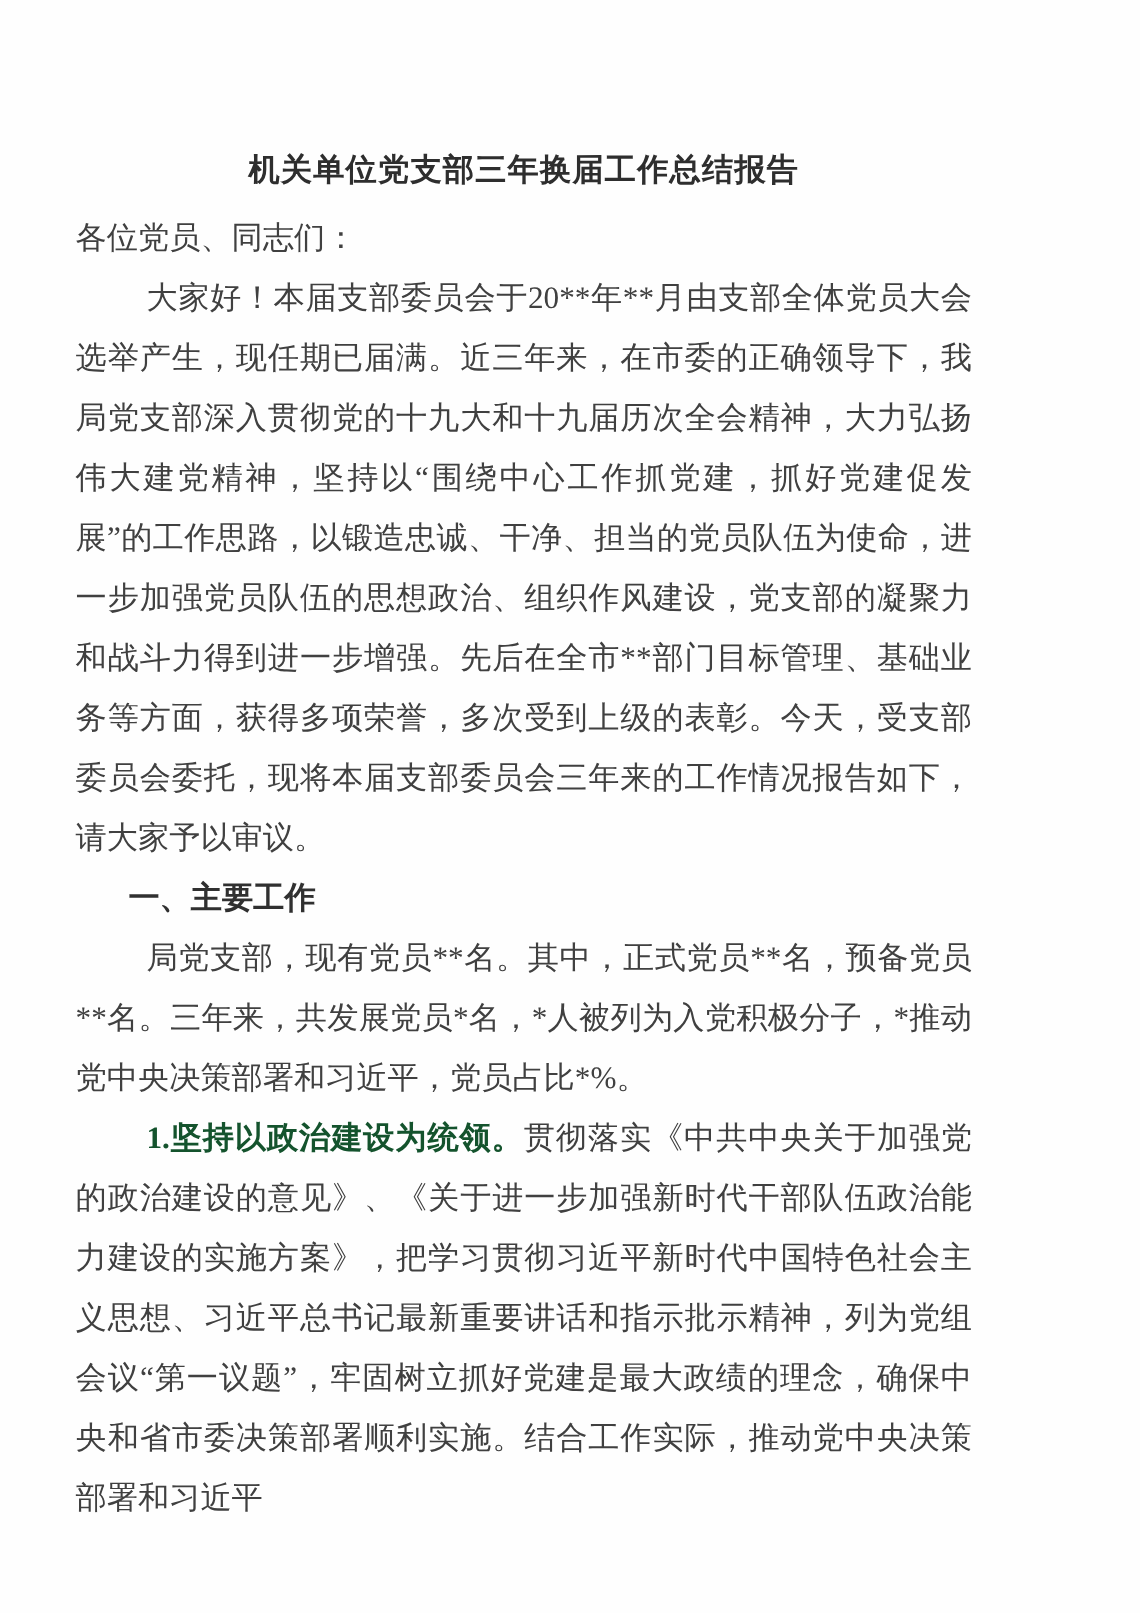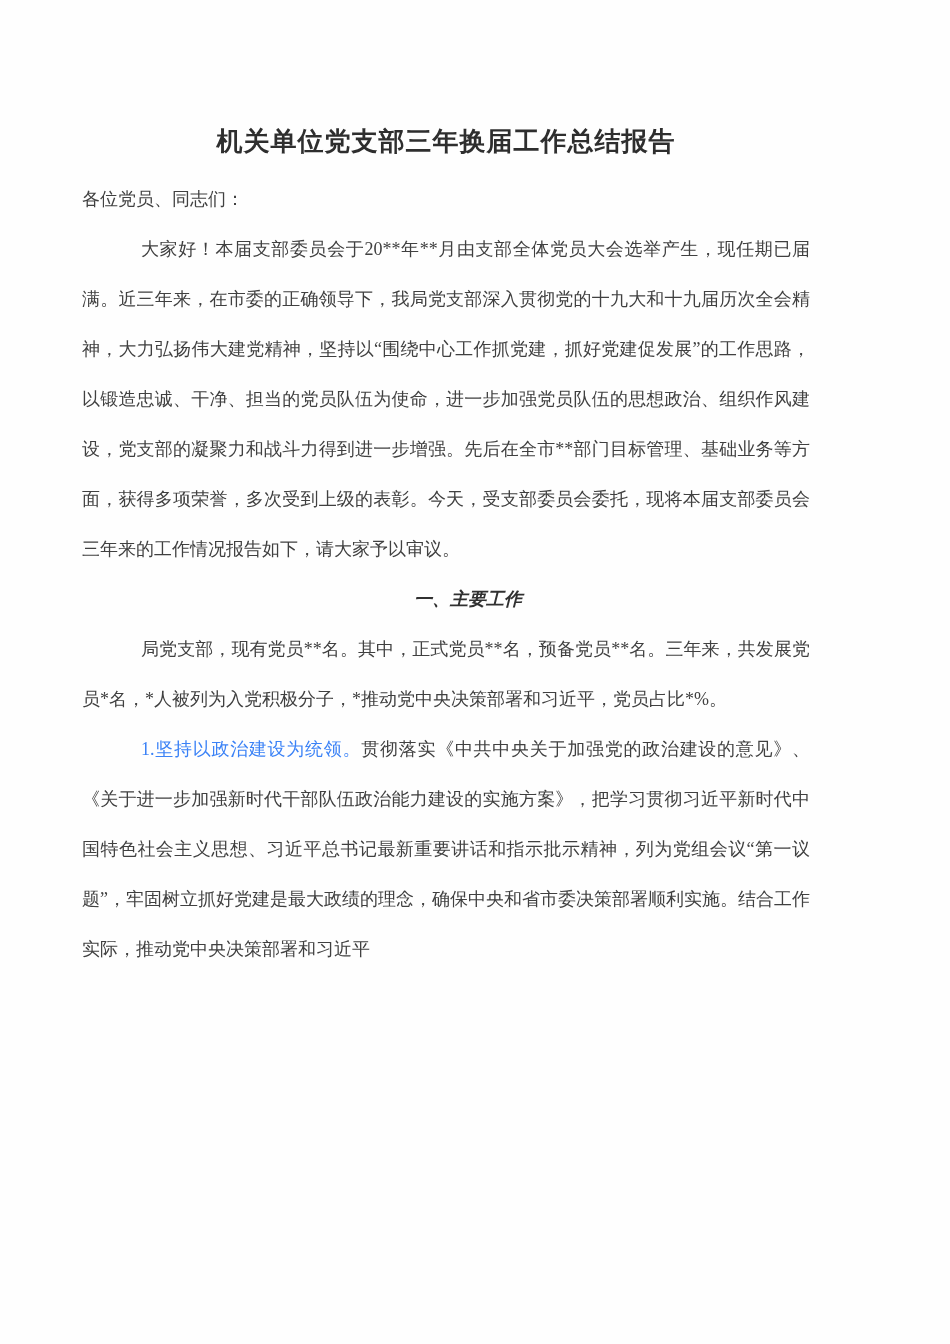--- a/index.html
+++ b/index.html
@@ -21,7 +21,7 @@
     height: 1344px;
     background: #fefefe;
     box-sizing: border-box;
-    padding: 117px 140px 0 82px;
+    padding: 117px 140px 0 63px;
   }
   .doc-title {
     font-size: 26px;

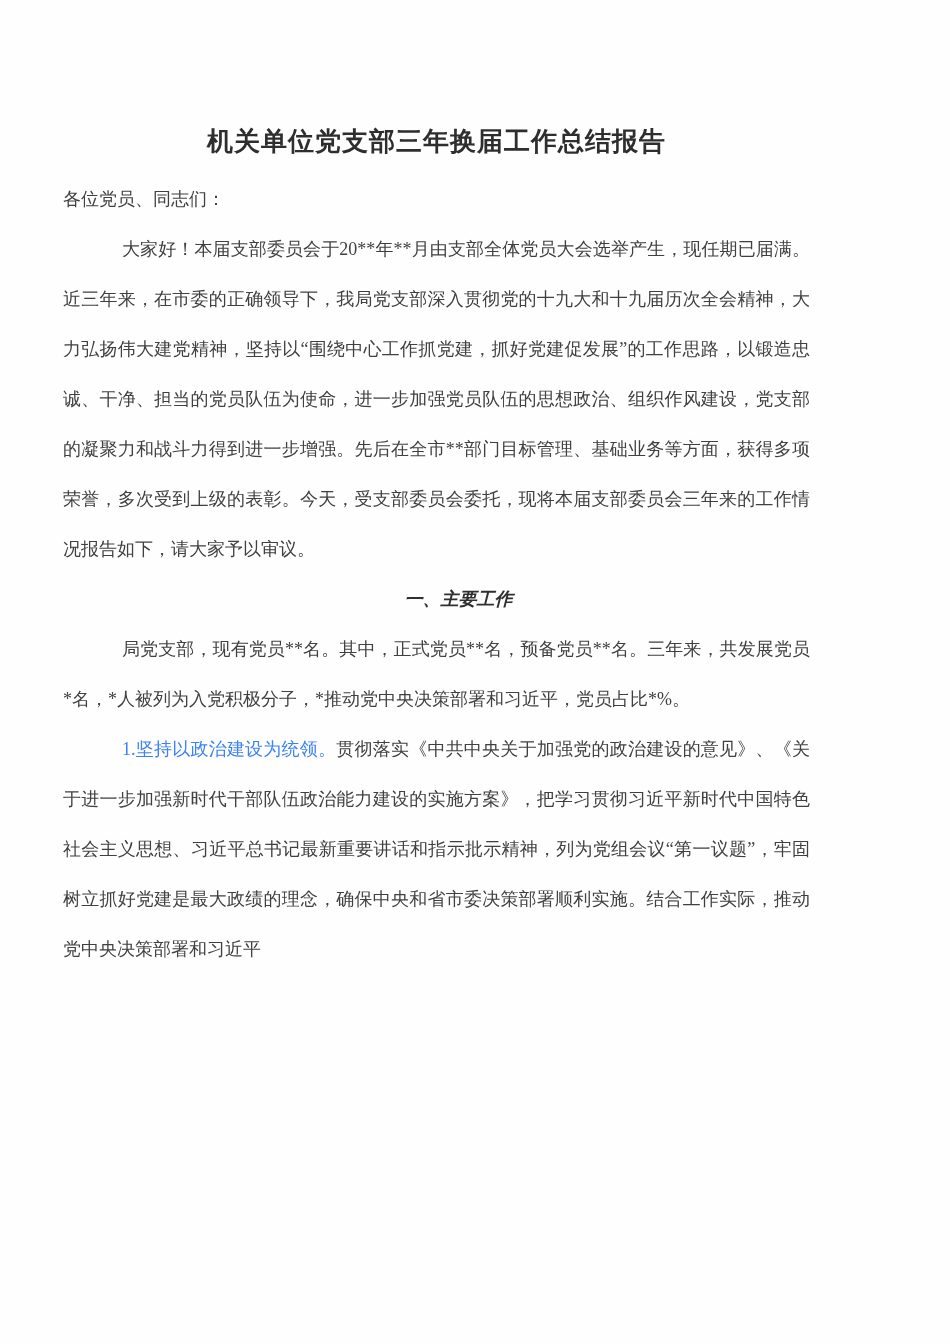--- a/index.html
+++ b/index.html
@@ -33,7 +33,7 @@
     margin: 0 0 7px 0;
   }
   .para, .salutation, .sec-heading, .sub-heading {
-    font-size: 18px;
+    font-size: 26px;
     line-height: 50px;
     color: #404040;
     margin: 0;

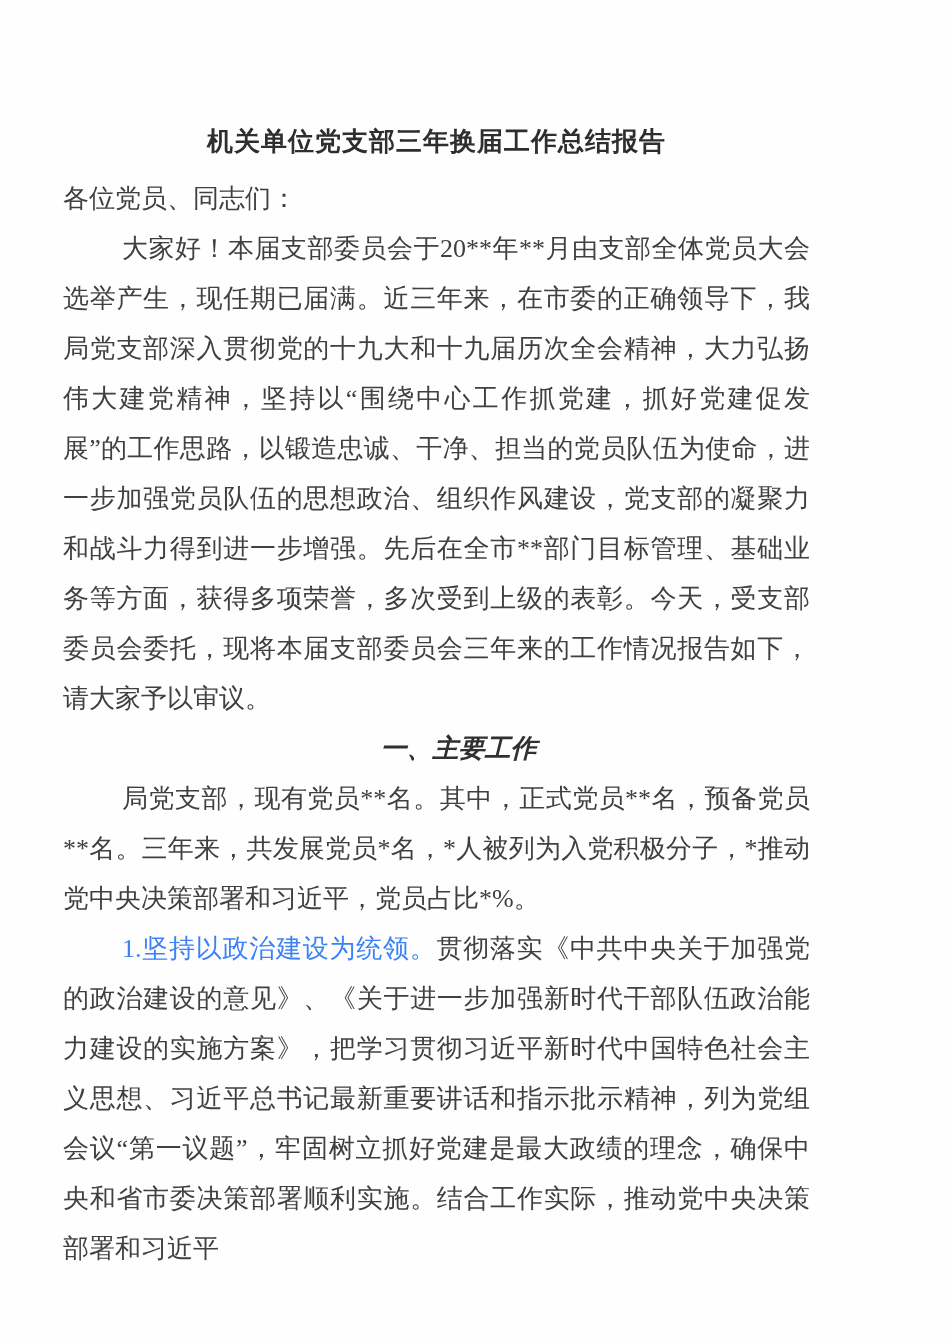--- a/index.html
+++ b/index.html
@@ -51,8 +51,7 @@
     font-weight: bold;
     color: #303030;
     text-indent: 44px;
-    text-align: center;
-    font-style: italic;
+    text-align: left;
   }
   .bold-lead {
     font-weight: normal;

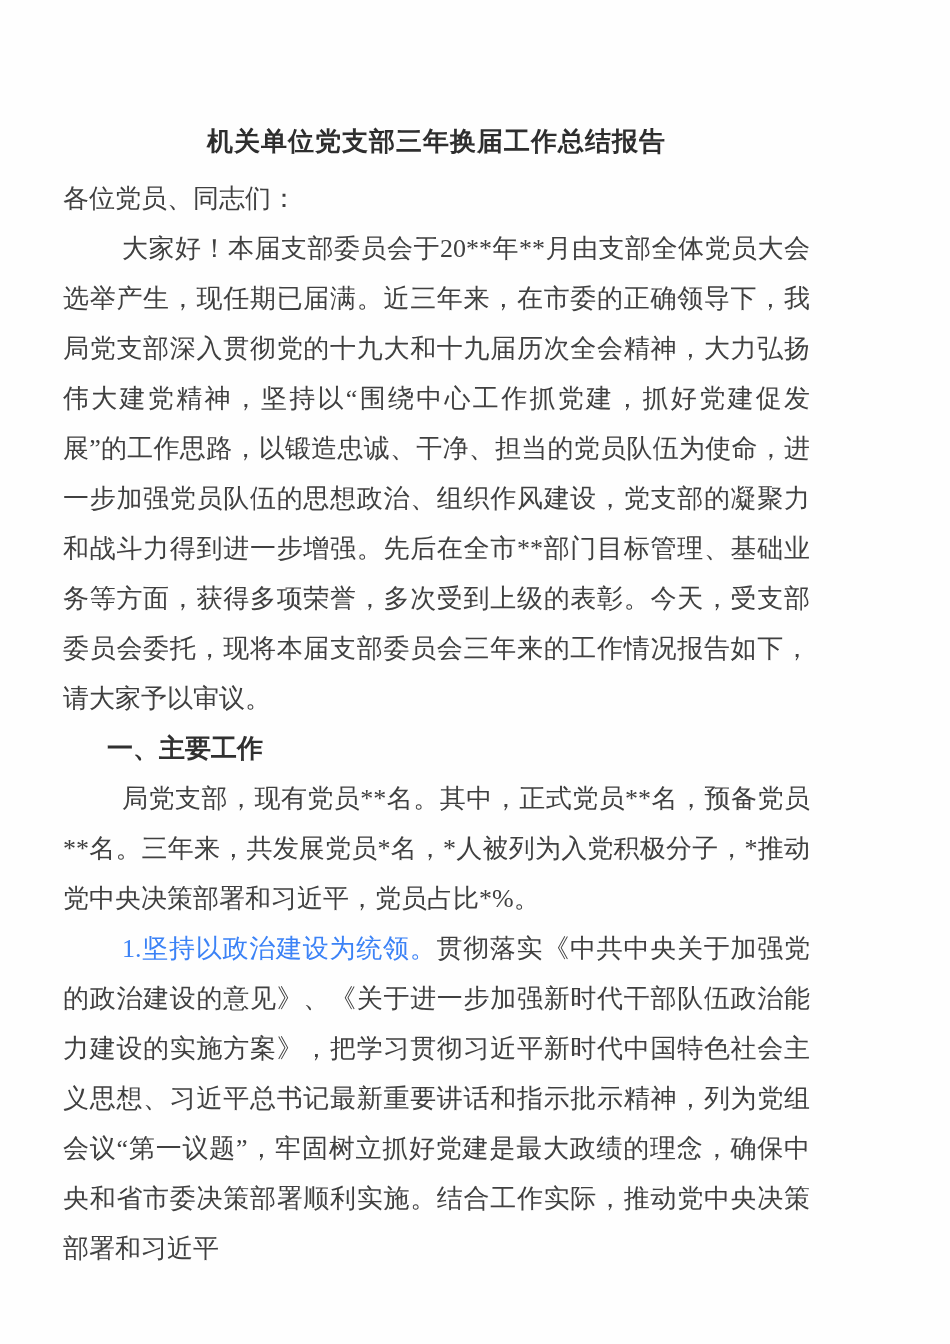--- a/index.html
+++ b/index.html
@@ -54,8 +54,8 @@
     text-align: left;
   }
   .bold-lead {
-    font-weight: normal;
-    color: #3b82f6;
+    font-weight: bold;
+    color: #14532d;
   }
 </style>
 </head>

